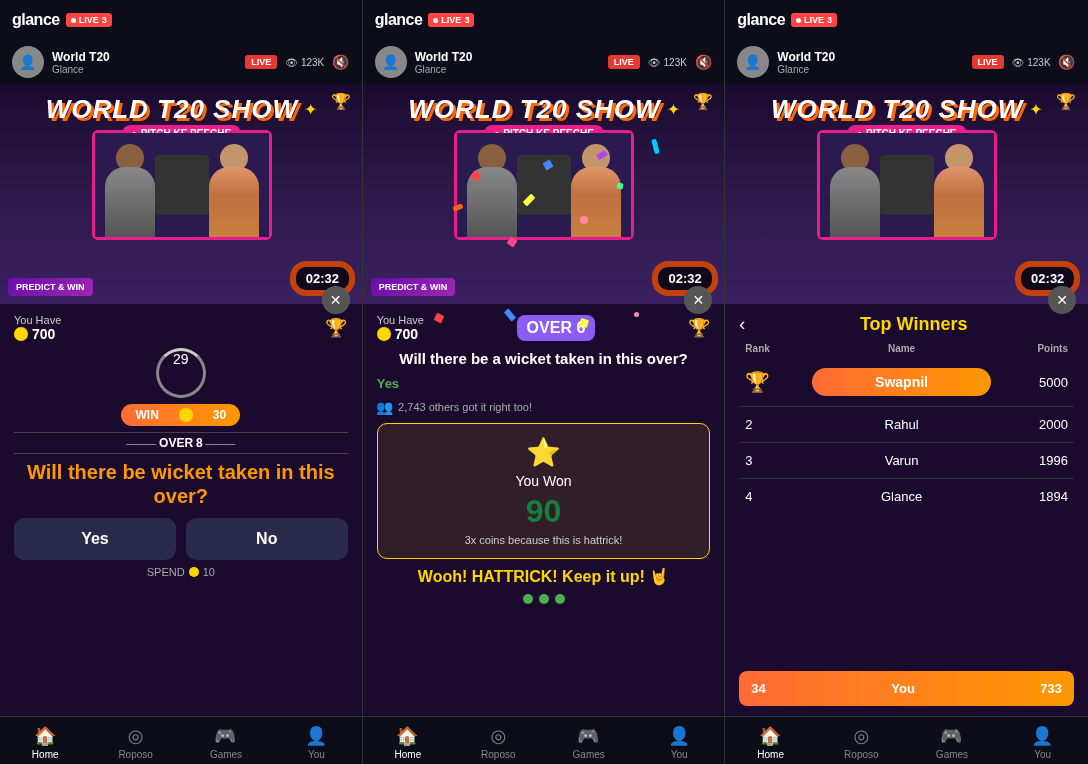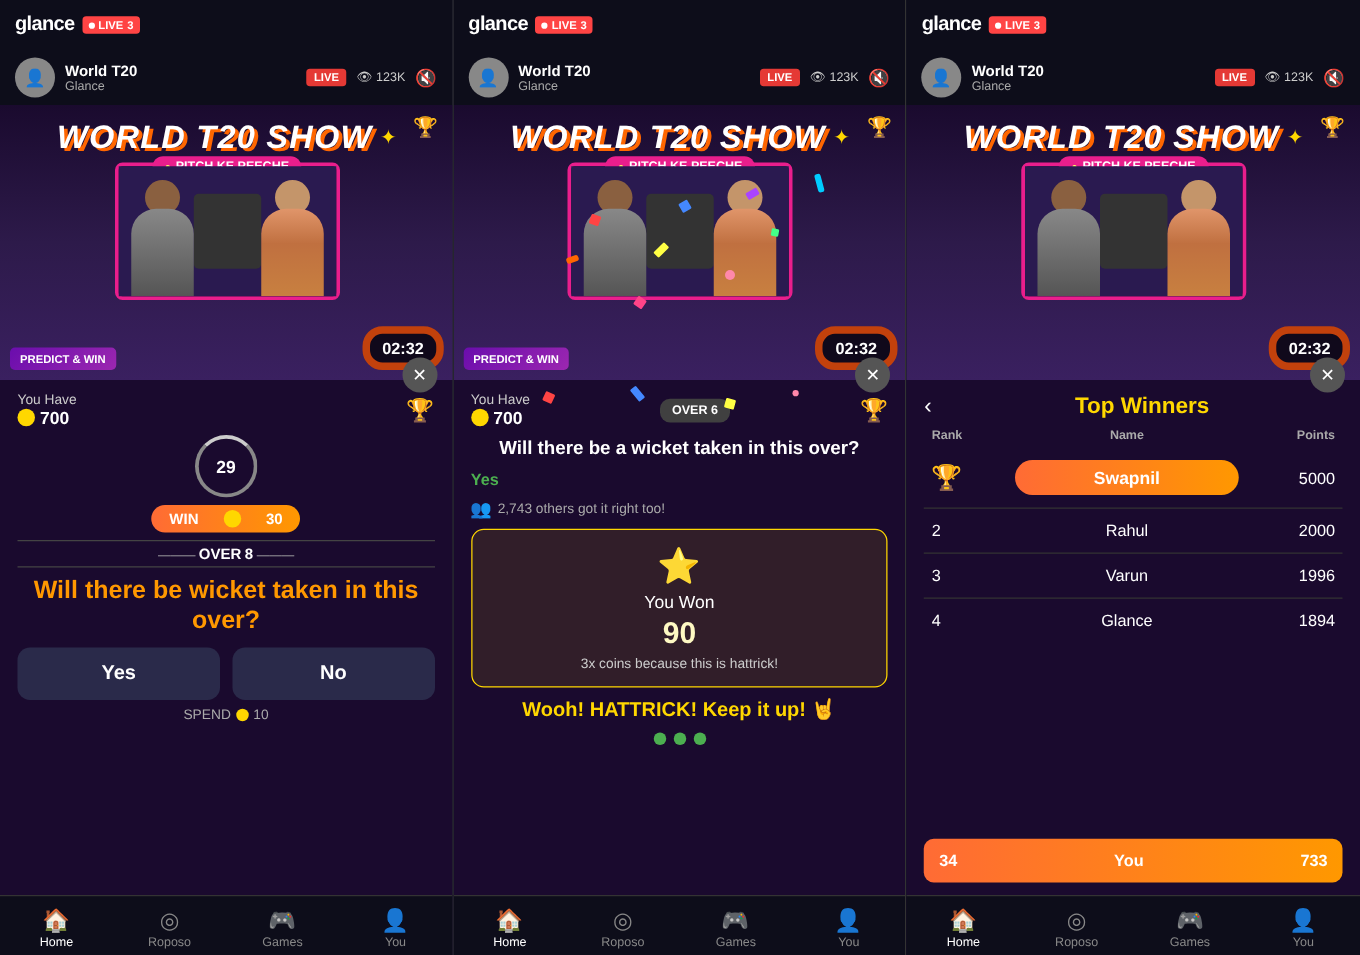--- a/index.html
+++ b/index.html
@@ -713,7 +713,7 @@
             <span>700</span>
           </div>
         </div>
-        <div style="background:#404040;color:white;font-size:10px;font-weight:700;padding:4px 10px;border-radius:8px;">
+        <div style="background:#8b5cf6;color:white;font-size:16px;font-weight:700;padding:4px 10px;border-radius:8px;">
           <span>OVER</span> <span>6</span>
         </div>
         <span class="trophy-small">🏆</span>

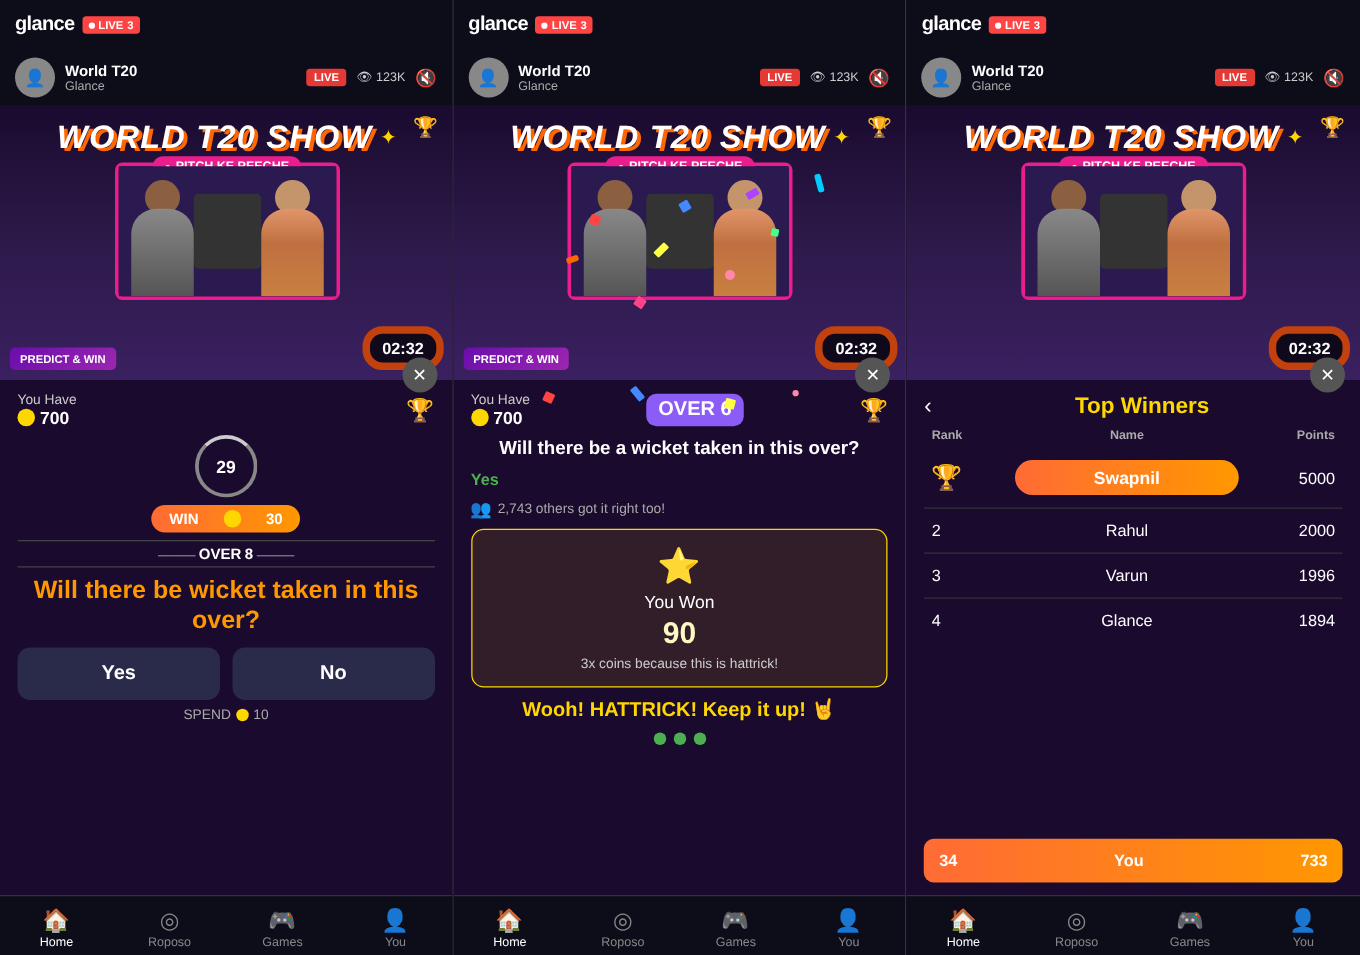--- a/index.html
+++ b/index.html
@@ -316,11 +316,11 @@
       border: 3px solid #888;
       border-top-color: #ccc;
       display: flex;
-      align-items: center;
+      align-items: flex-start;
       justify-content: center;
       color: white;
       font-size: 14px;
-      font-weight: 700;
+      font-weight: 400;
       margin: 0 auto;
     }
     .win-badge {

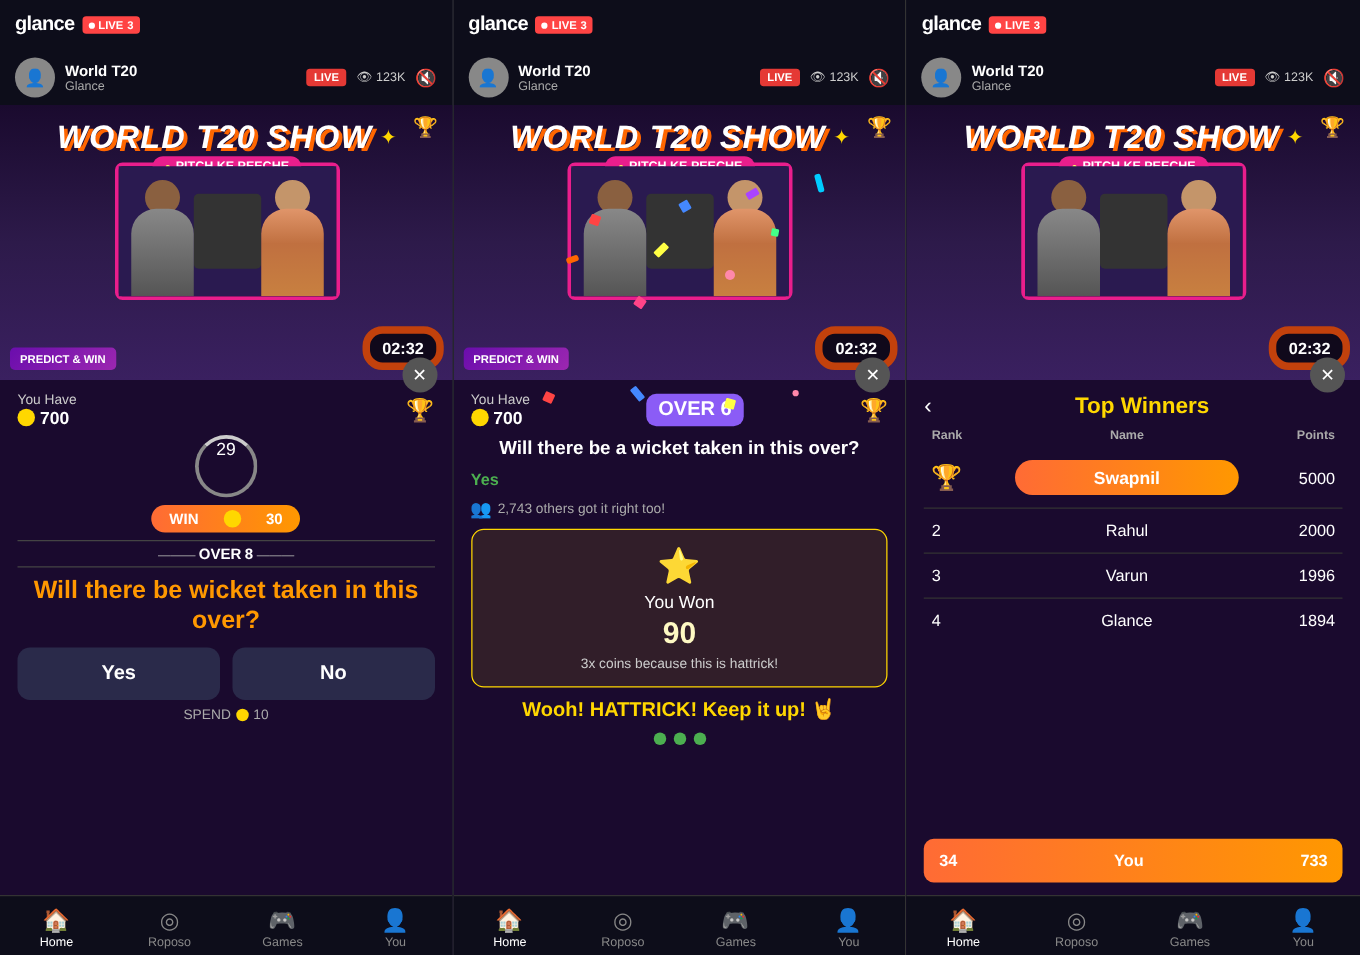--- a/index.html
+++ b/index.html
@@ -437,8 +437,8 @@
       font-size: 14px;
     }
     .you-won-amount {
-      color: #fef9c3;
-      font-size: 24px;
+      color: #15803d;
+      font-size: 32px;
       font-weight: 900;
     }
     .you-won-sub {

